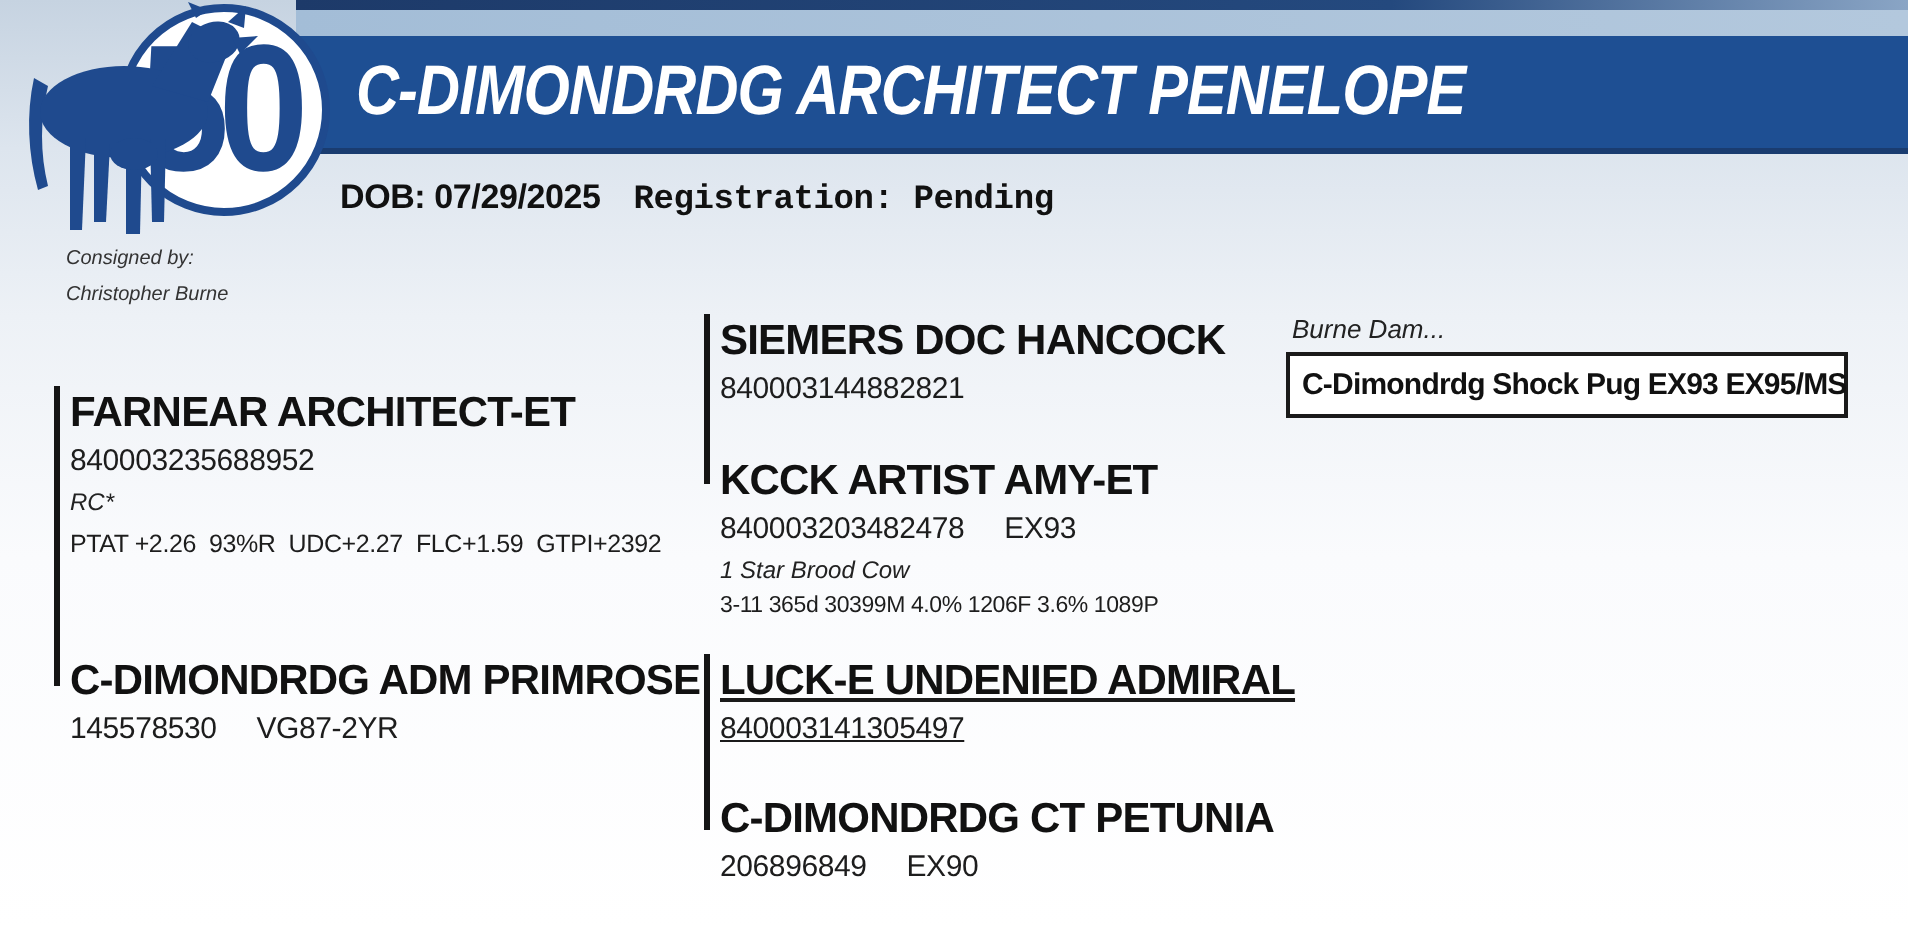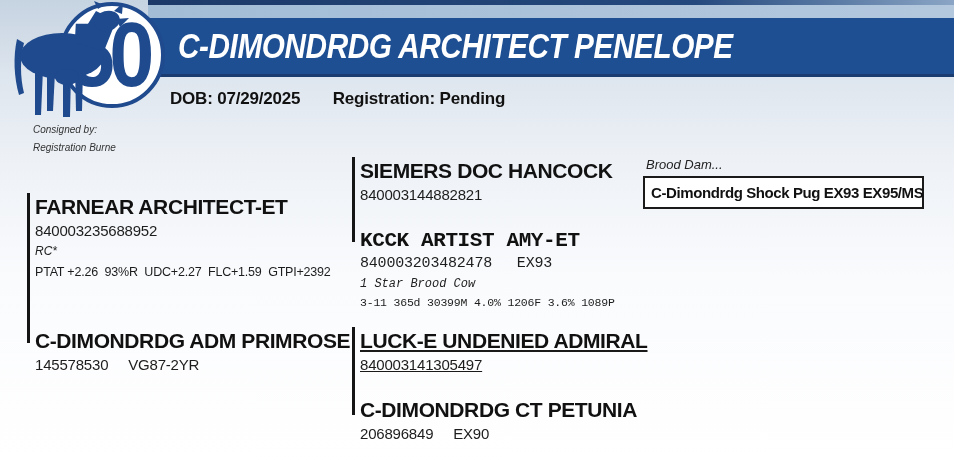--- a/index.html
+++ b/index.html
@@ -27,7 +27,7 @@
   .cow-svg { position:absolute; left:10px; top:1px; width:128px; height:118px; z-index:4; }
   .dob-row { position:absolute; left:170px; top:89px; font-size:17px; font-weight:700;
     color:#111; letter-spacing:-0.2px; white-space:nowrap; }
-  .dob-row .gap { margin-left:28px; }
+  .dob-row .gap { margin-left:12px;font-family:Liberation Mono, monospace; }
   
   .consignor { position:absolute; left:33px; top:121px; font-style:italic;
     font-size:10px; color:#333; line-height:18px; }

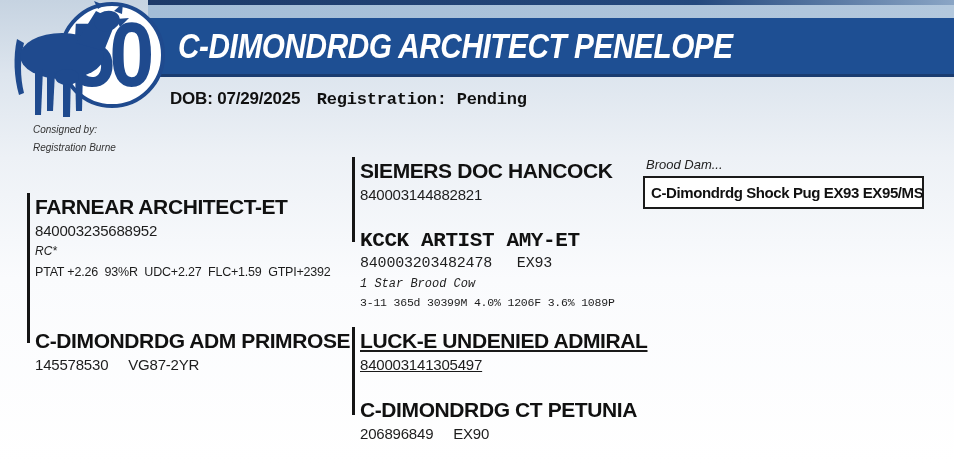--- a/index.html
+++ b/index.html
@@ -95,7 +95,7 @@
 
   <div class="consignor">
     <div>Consigned by:</div>
-    <div>Registration Burne</div>
+    <div>Christopher Burne</div>
   </div>
 
   <div class="bar bar-sire"></div>

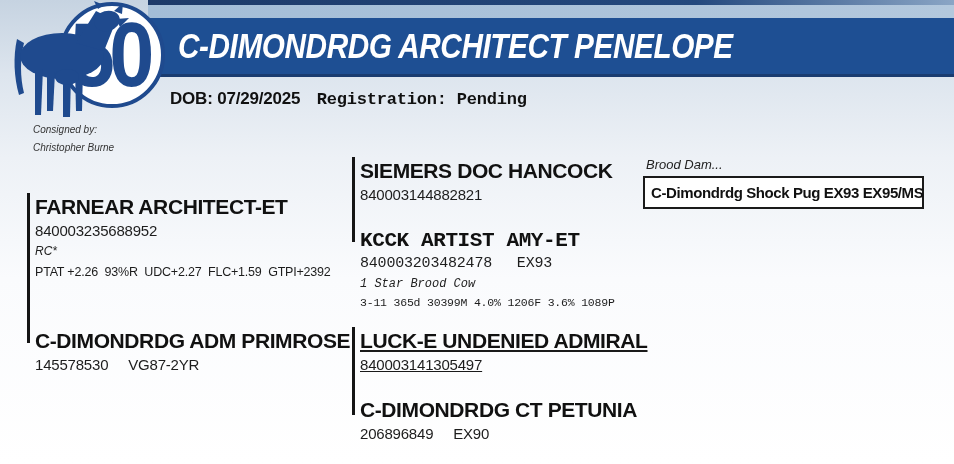--- a/index.html
+++ b/index.html
@@ -145,7 +145,7 @@
     </div>
   </div>
 
-  <div class="next-dam-label">Brood Dam...</div>
+  <div class="next-dam-label">Burne Dam...</div>
   <div class="next-dam-box">
     <span class="next-dam-text">C-Dimondrdg Shock Pug EX93 EX95/MS</span>
   </div>

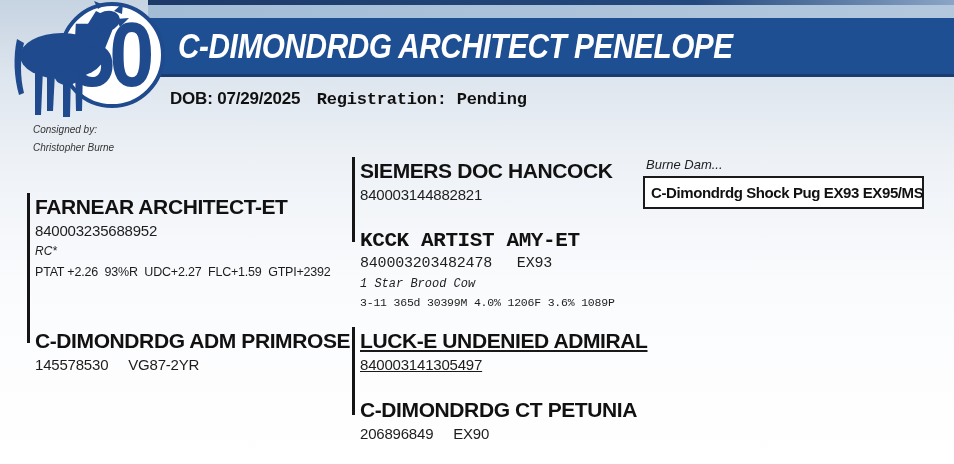--- a/index.html
+++ b/index.html
@@ -40,7 +40,7 @@
   .block-sire { left:35px; top:195px; }
   .block-dam { left:35px; top:329px; }
   .block-sire-sire { left:360px; top:159px; }
-  .block-sire-dam { left:360px; top:229px;font-family:Liberation Mono, monospace; }
+  .block-sire-dam { left:360px; top:229px; }
   .block-dam-sire { left:360px; top:329px;text-decoration:underline; }
   .block-dam-dam { left:360px; top:398px; }
   .animal-name { font-size:21px; font-weight:700; letter-spacing:-0.4px; white-space:nowrap; color:#111; }

